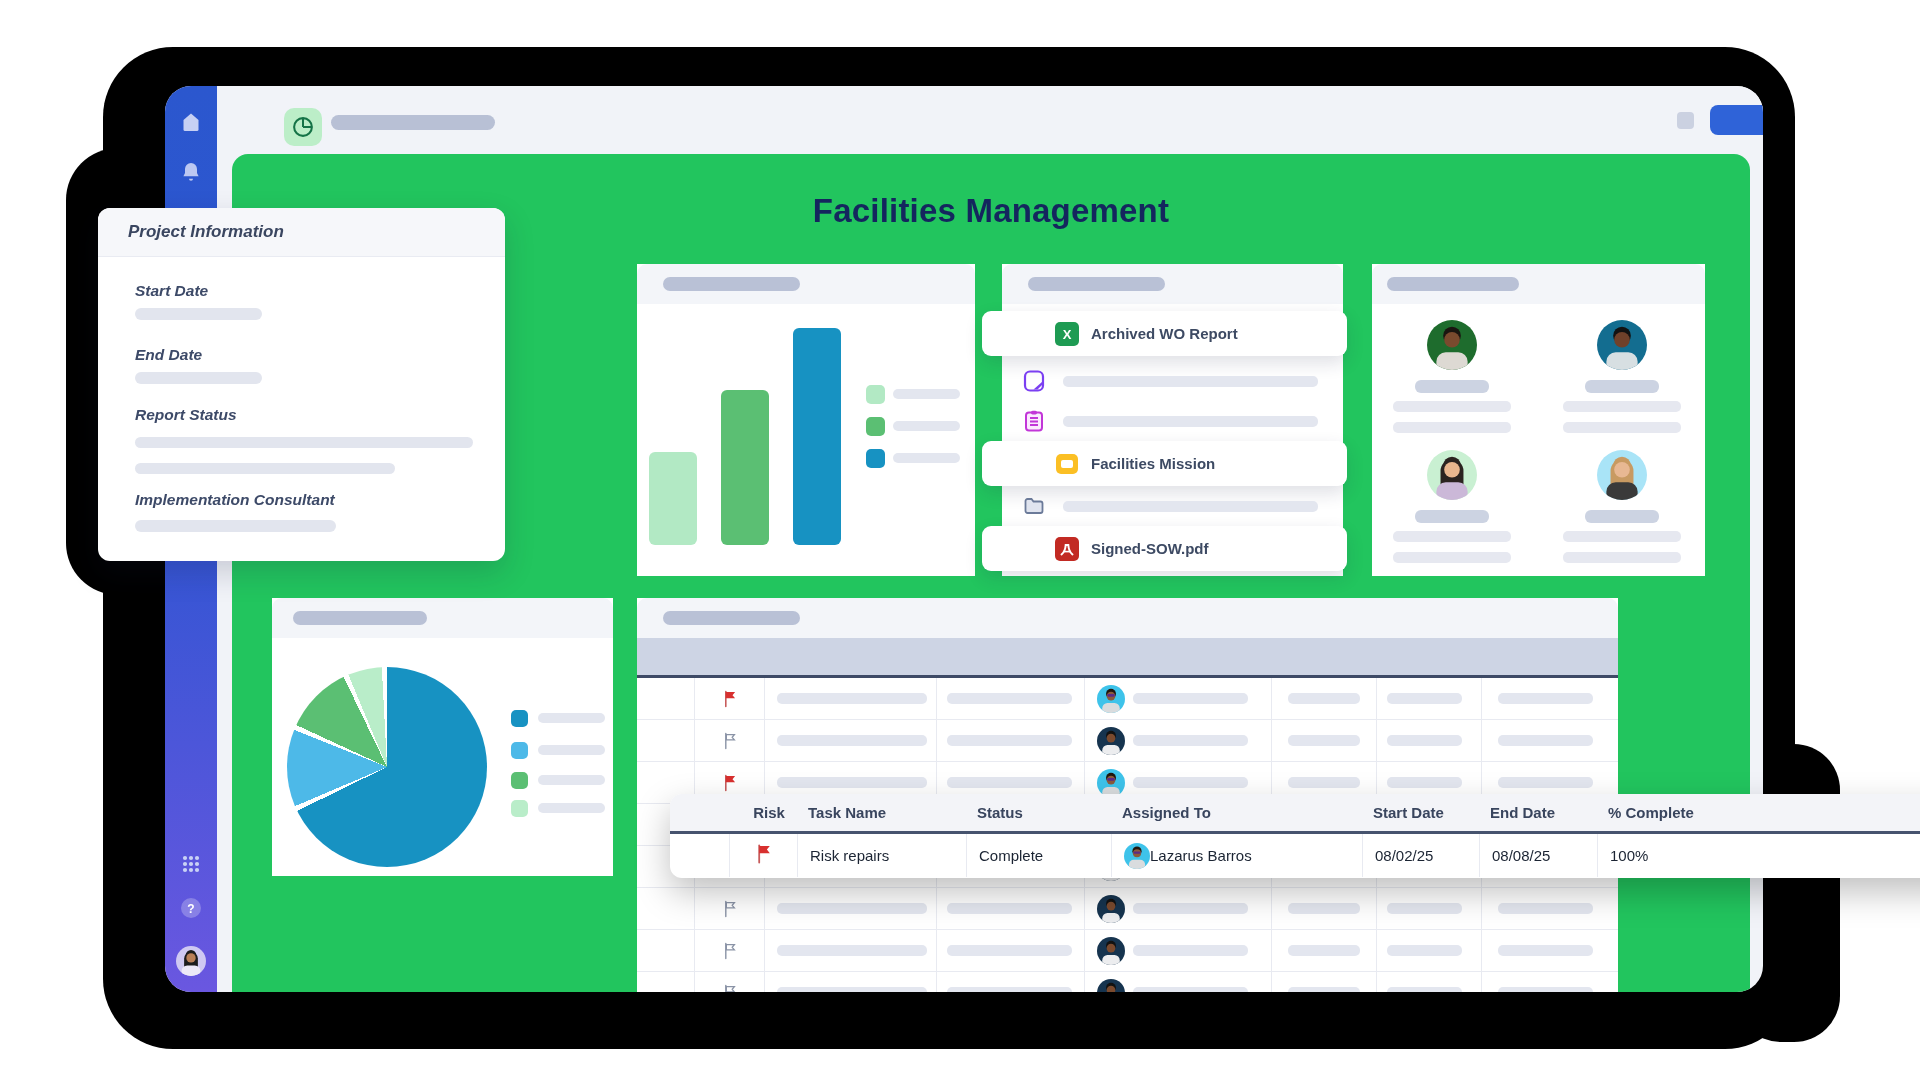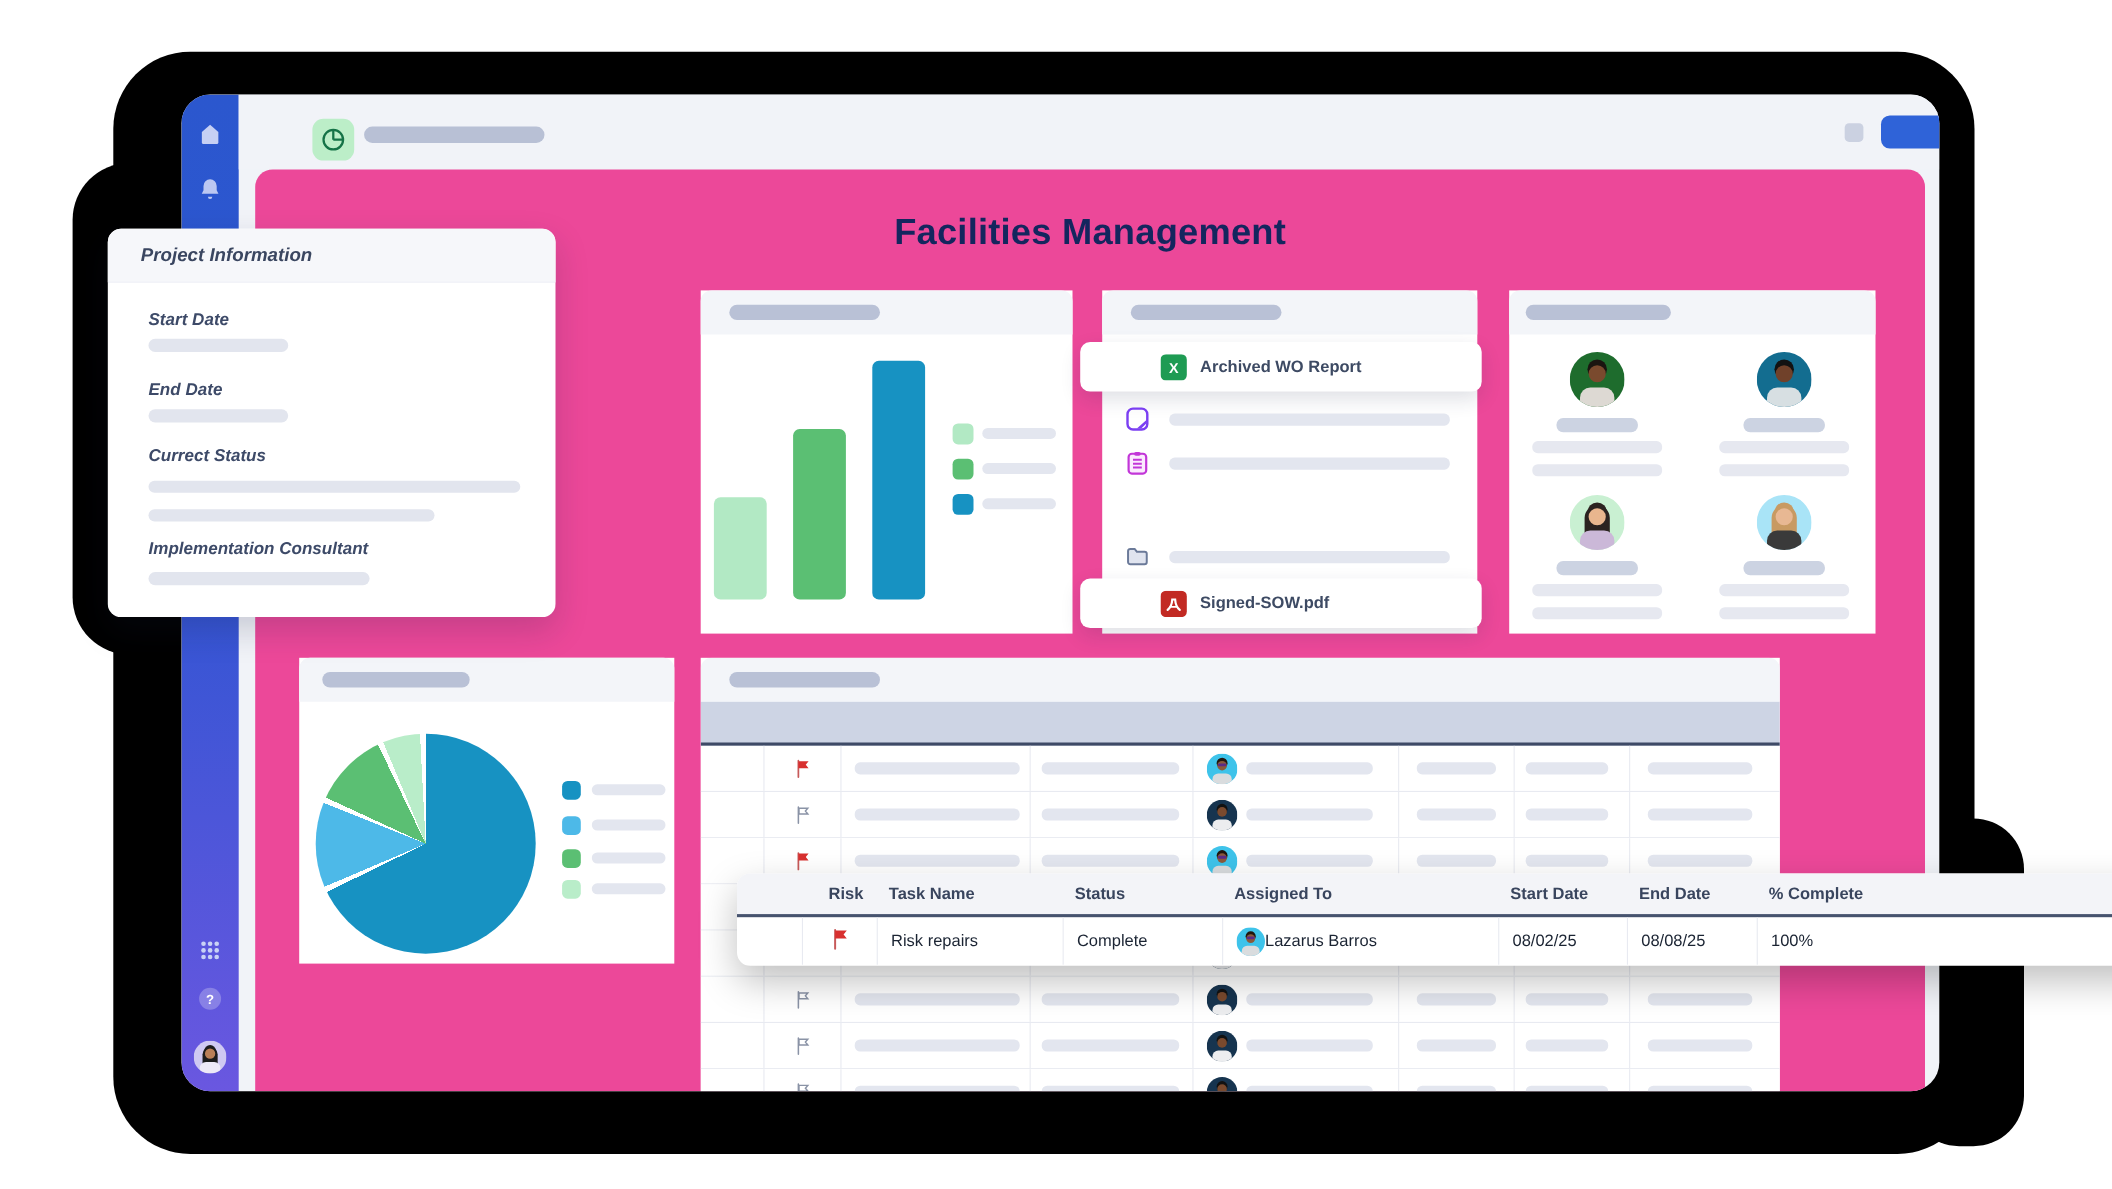--- a/index.html
+++ b/index.html
@@ -21,7 +21,7 @@
   .tb-square{position:absolute;left:1460px;top:26px;width:17px;height:17px;border-radius:4px;background:#CBD1E1;}
   .tb-button{position:absolute;left:1493px;top:19px;width:88px;height:30px;border-radius:8px;background:#2F63D8;border:none;}
   #main-card{position:absolute;left:67px;top:68px;width:1518px;height:838px;
-             background:#ec4899;border-radius:16px 16px 0 0;}
+             background:#22c55e;border-radius:16px 16px 0 0;}
   #page-title{position:absolute;left:0;top:38px;width:100%;text-align:center;
               font-size:33px;font-weight:bold;color:#14265E;letter-spacing:.2px;}
   .panel{position:absolute;background:#fff;}

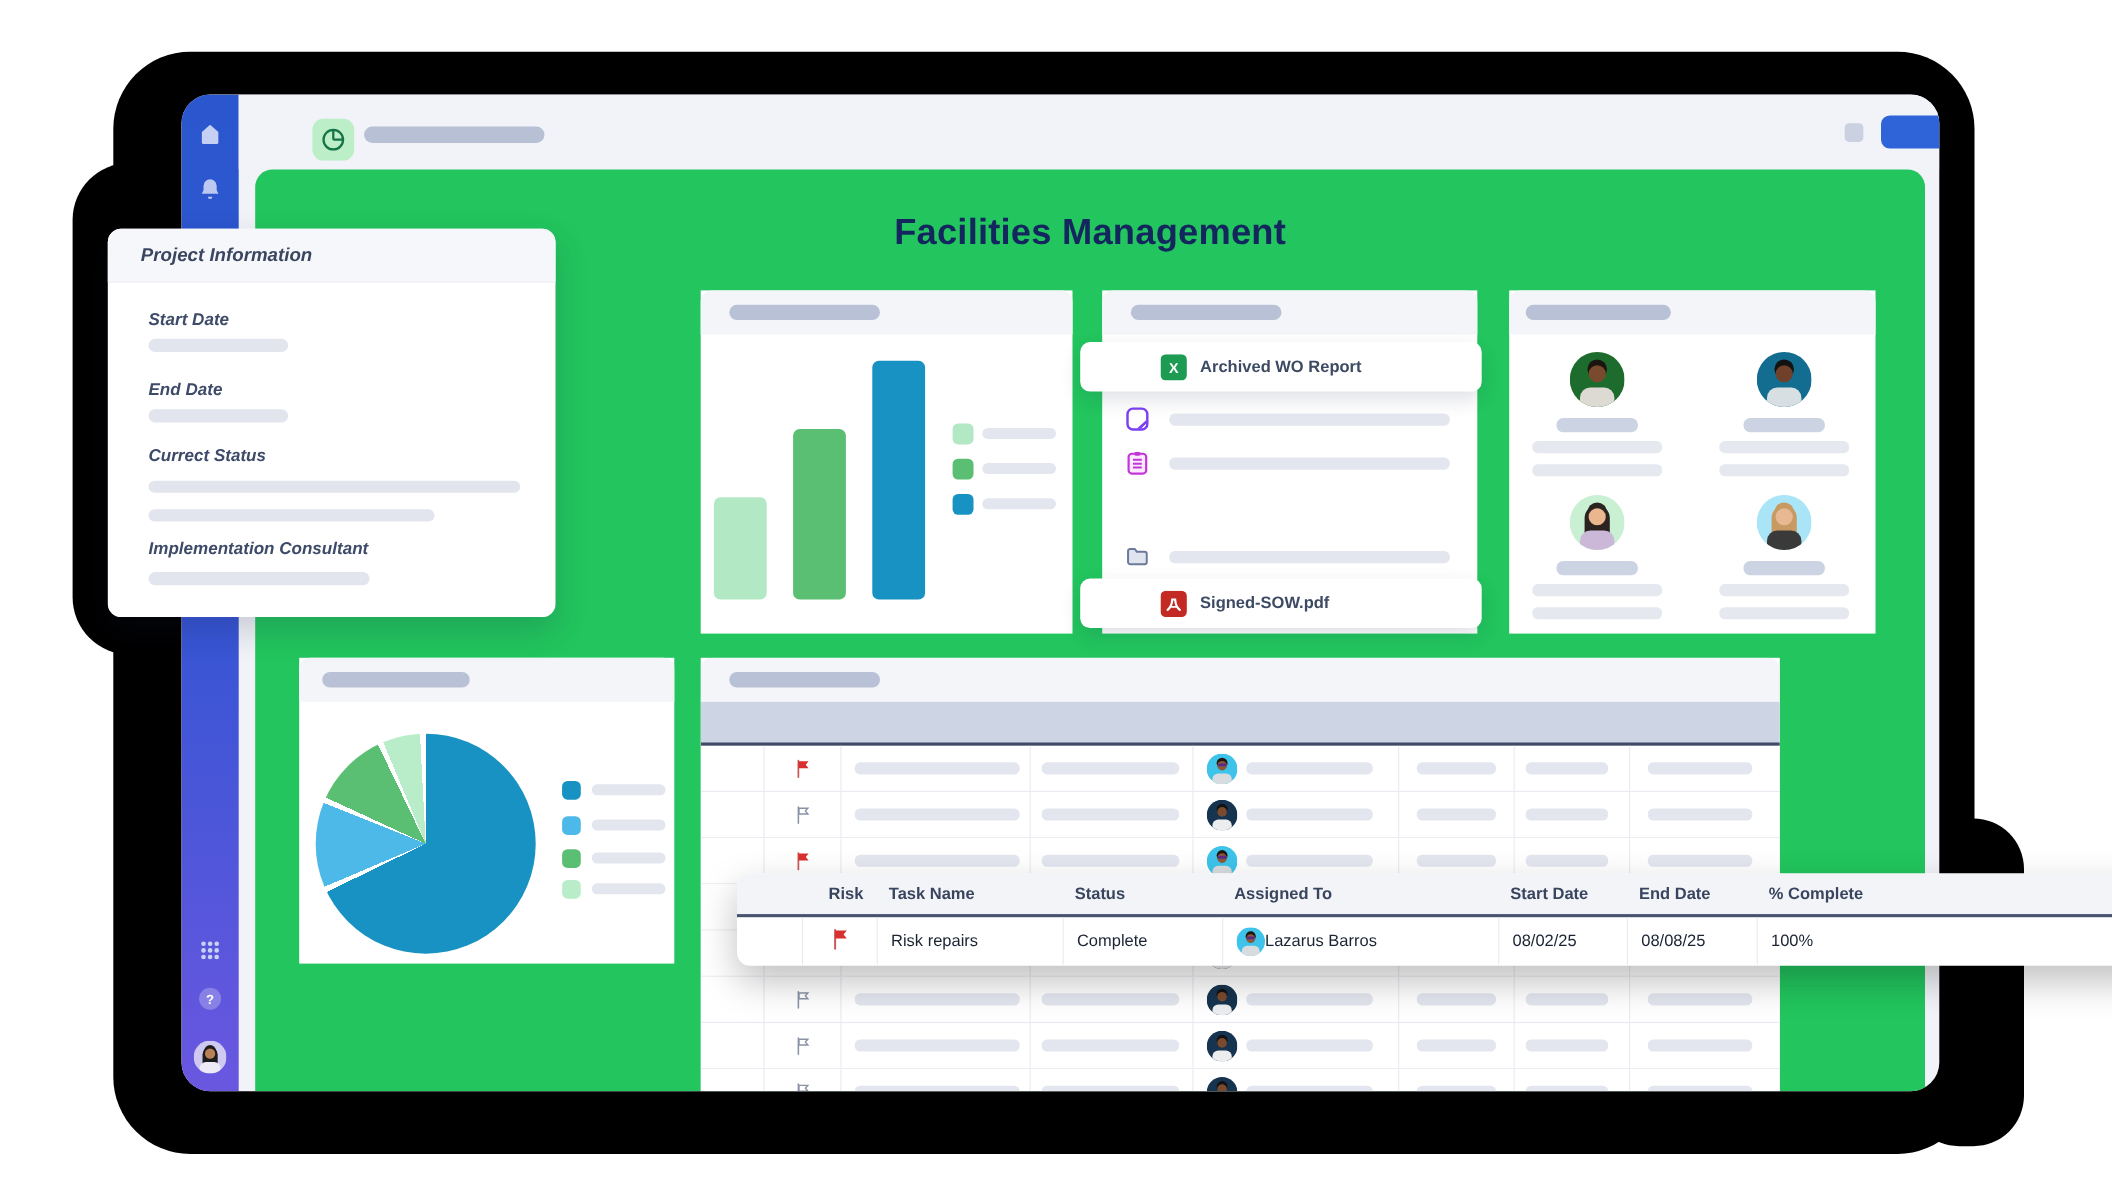--- a/index.html
+++ b/index.html
@@ -566,7 +566,7 @@
     <div class="pc-bar" style="top:100px;width:127px;height:12px;"></div>
     <div class="pc-label" style="top:138px;">End Date</div>
     <div class="pc-bar" style="top:164px;width:127px;height:12px;"></div>
-    <div class="pc-label" style="top:198px;">Currect Status</div>
+    <div class="pc-label" style="top:198px;">Report Status</div>
     <div class="pc-bar" style="top:229px;width:338px;height:11px;"></div>
     <div class="pc-bar" style="top:255px;width:260px;height:11px;"></div>
     <div class="pc-label" style="top:283px;">Implementation Consultant</div>

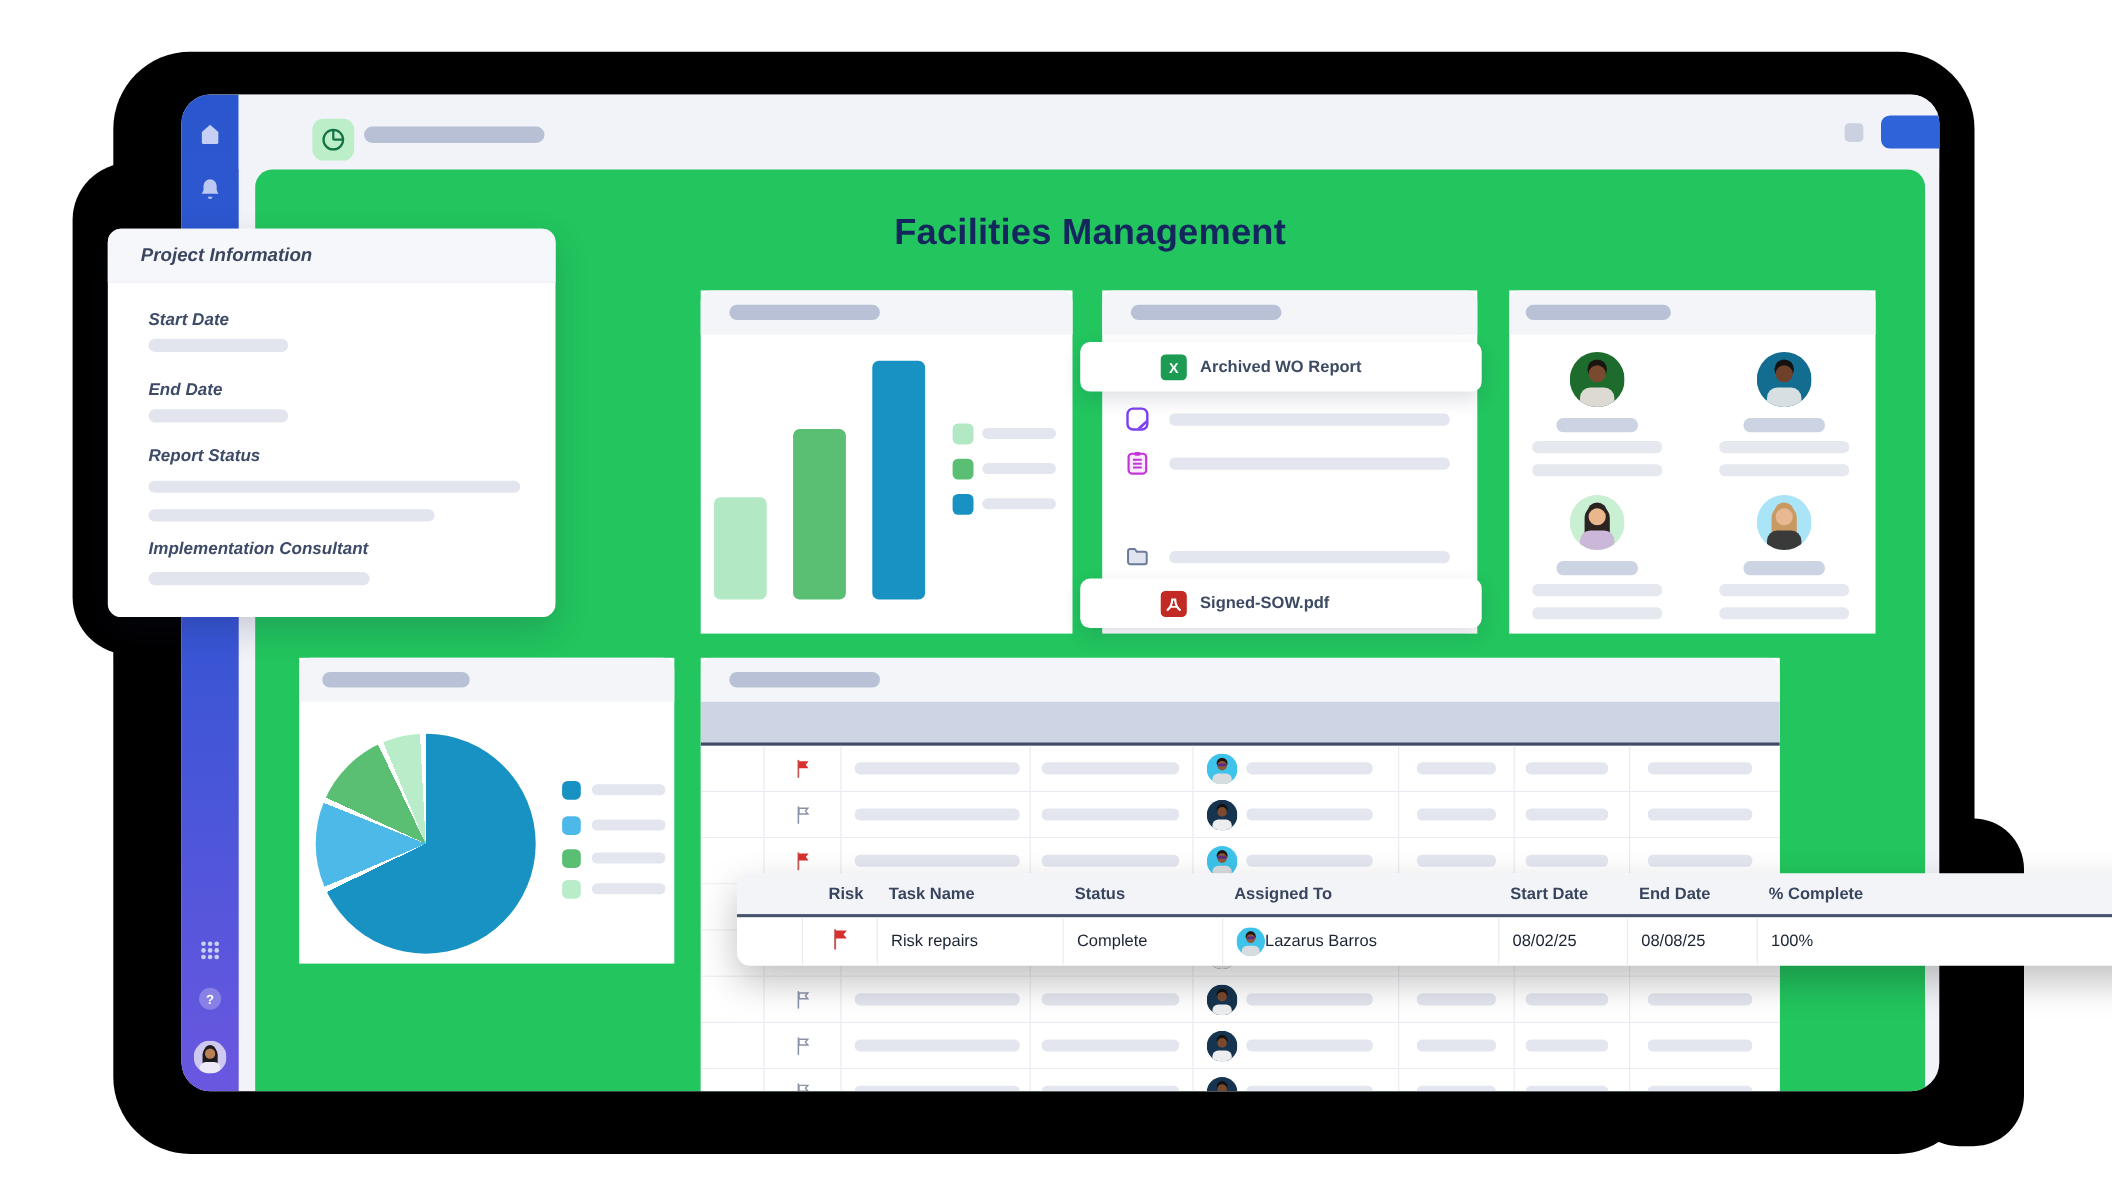--- a/index.html
+++ b/index.html
@@ -200,6 +200,15 @@
           <span class="fbar ph"></span>
         </div>
 
+        <div class="file-card" style="top:177px;">
+          <span class="ficon">
+            <svg width="24" height="24" viewBox="0 0 24 24">
+                <rect x="1" y="2" width="22" height="20" rx="5" fill="#FBBF24"></rect>
+                <rect x="6" y="8" width="12" height="8" rx="2" fill="#fff"></rect>
+              </svg>
+          </span>
+          <span class="flabel">Facilities Mission</span>
+        </div>
 
         <div class="file-row" style="top:230px;">
           <span class="ficon">

